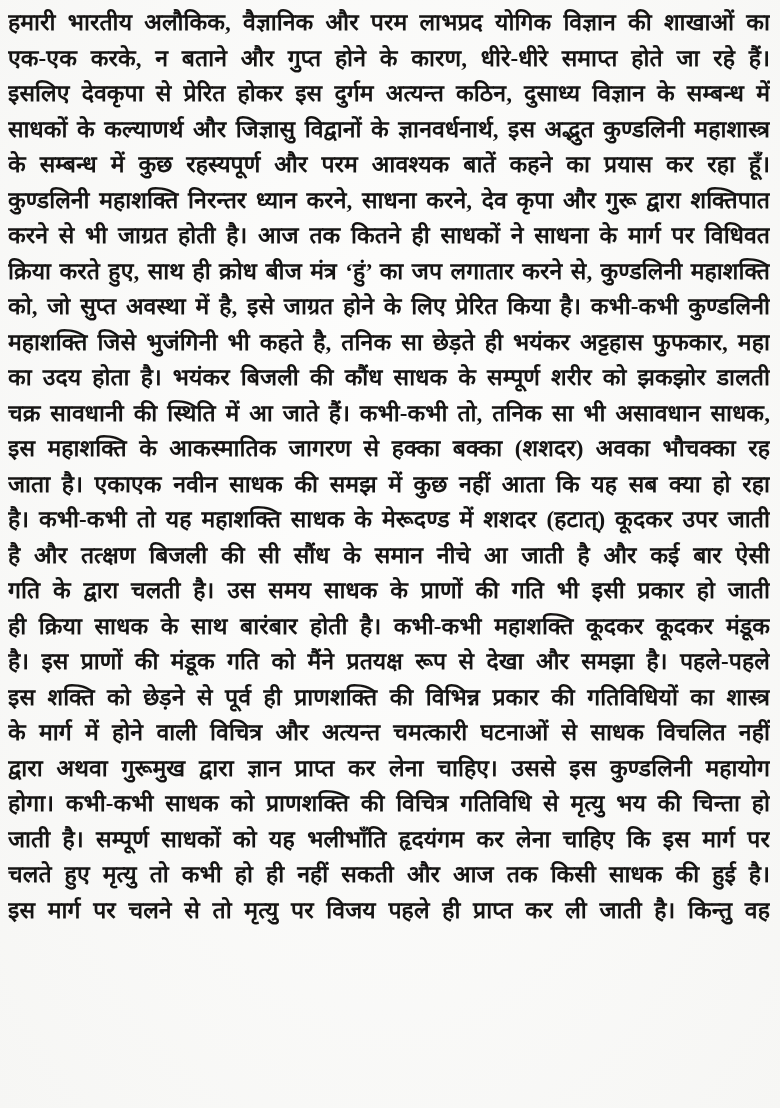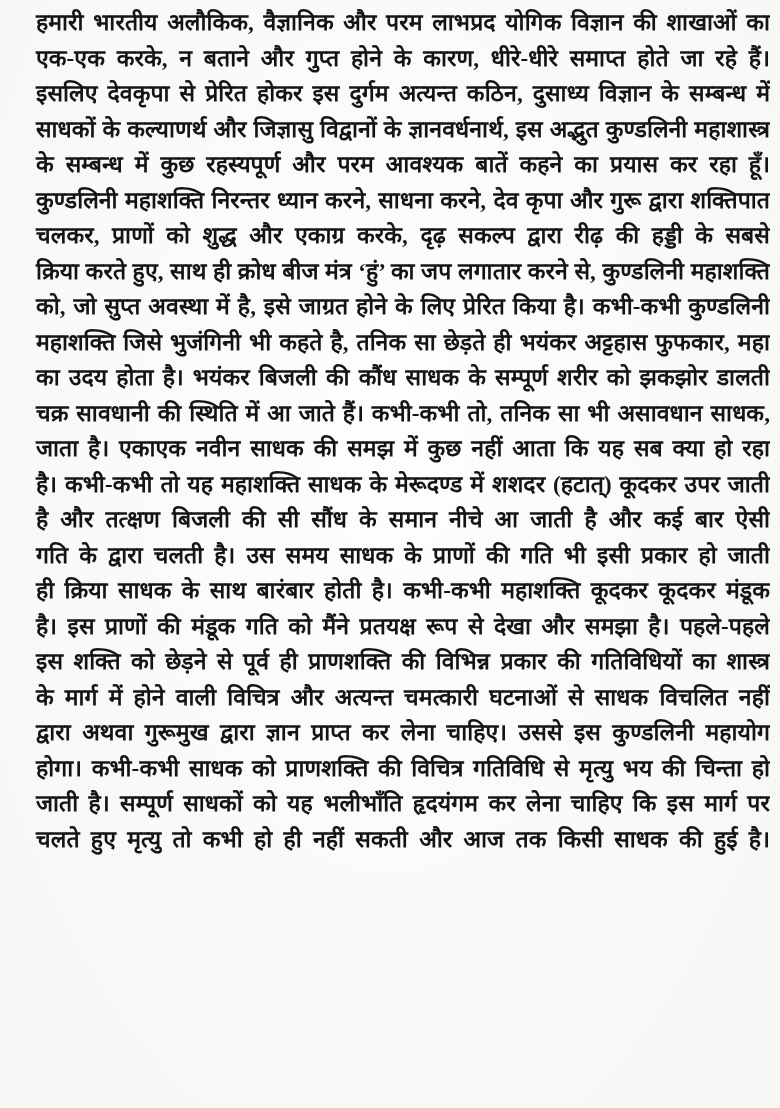--- a/index.html
+++ b/index.html
@@ -46,7 +46,6 @@
   }
   .line span {
     white-space: normal;
-    margin-left: 28px;
   }
 </style>
 </head>

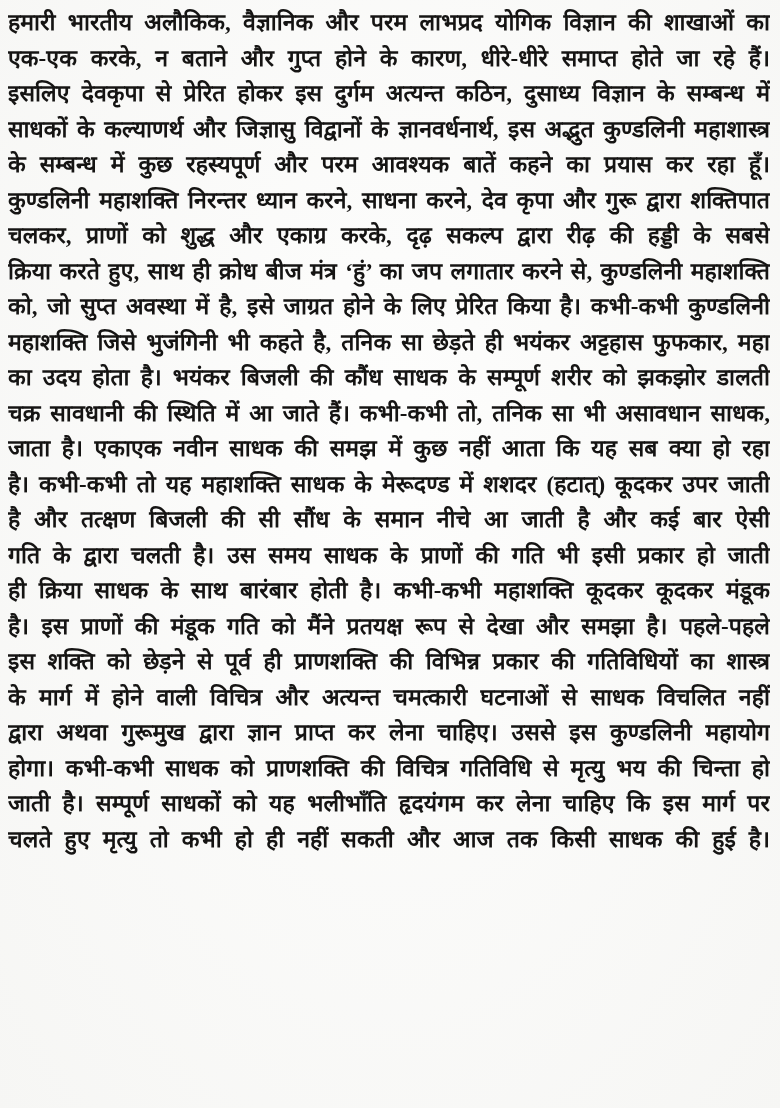--- a/index.html
+++ b/index.html
@@ -59,6 +59,7 @@
       <div class="line"><span>साधकों के कल्याणर्थ और जिज्ञासु विद्वानों के ज्ञानवर्धनार्थ, इस अद्भुत कुण्डलिनी महाशास्त्र</span></div>
       <div class="line"><span>के सम्बन्ध में कुछ रहस्यपूर्ण और परम आवश्यक बातें कहने का प्रयास कर रहा हूँ।</span></div>
       <div class="line"><span>कुण्डलिनी महाशक्ति निरन्तर ध्यान करने, साधना करने, देव कृपा और गुरू द्वारा शक्तिपात</span></div>
+      <div class="line"><span>करने से भी जाग्रत होती है। आज तक कितने ही साधकों ने साधना के मार्ग पर विधिवत</span></div>
       <div class="line"><span>चलकर, प्राणों को शुद्ध और एकाग्र करके, दृढ़ सकल्प द्वारा रीढ़ की हड्डी के सबसे</span></div>
       <div class="line"><span>क्रिया करते हुए, साथ ही क्रोध बीज मंत्र ‘हुं’ का जप लगातार करने से, कुण्डलिनी महाशक्ति</span></div>
       <div class="line"><span>को, जो सुप्त अवस्था में है, इसे जाग्रत होने के लिए प्रेरित किया है। कभी-कभी कुण्डलिनी</span></div>

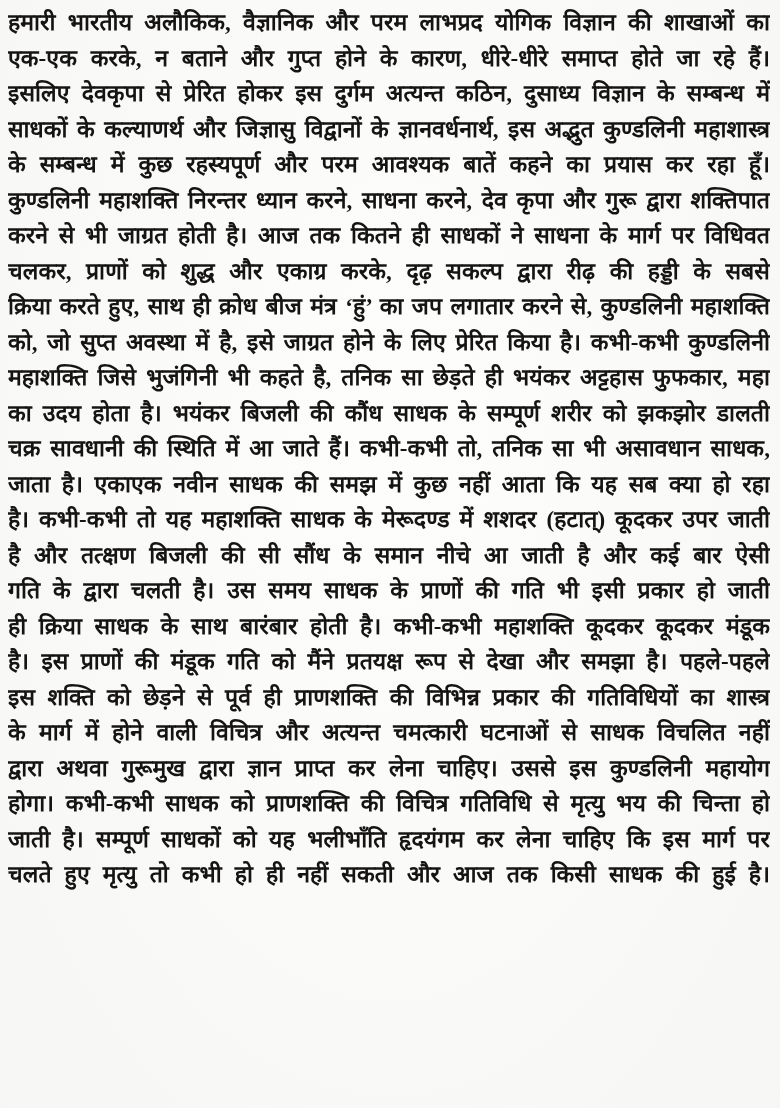--- a/index.html
+++ b/index.html
@@ -60,7 +60,6 @@
       <div class="line"><span>के सम्बन्ध में कुछ रहस्यपूर्ण और परम आवश्यक बातें कहने का प्रयास कर रहा हूँ।</span></div>
       <div class="line"><span>कुण्डलिनी महाशक्ति निरन्तर ध्यान करने, साधना करने, देव कृपा और गुरू द्वारा शक्तिपात</span></div>
       <div class="line"><span>करने से भी जाग्रत होती है। आज तक कितने ही साधकों ने साधना के मार्ग पर विधिवत</span></div>
-      <div class="line"><span>चलकर, प्राणों को शुद्ध और एकाग्र करके, दृढ़ सकल्प द्वारा रीढ़ की हड्डी के सबसे</span></div>
       <div class="line"><span>क्रिया करते हुए, साथ ही क्रोध बीज मंत्र ‘हुं’ का जप लगातार करने से, कुण्डलिनी महाशक्ति</span></div>
       <div class="line"><span>को, जो सुप्त अवस्था में है, इसे जाग्रत होने के लिए प्रेरित किया है। कभी-कभी कुण्डलिनी</span></div>
       <div class="line"><span>महाशक्ति जिसे भुजंगिनी भी कहते है, तनिक सा छेड़ते ही भयंकर अट्टहास फुफकार, महा</span></div>

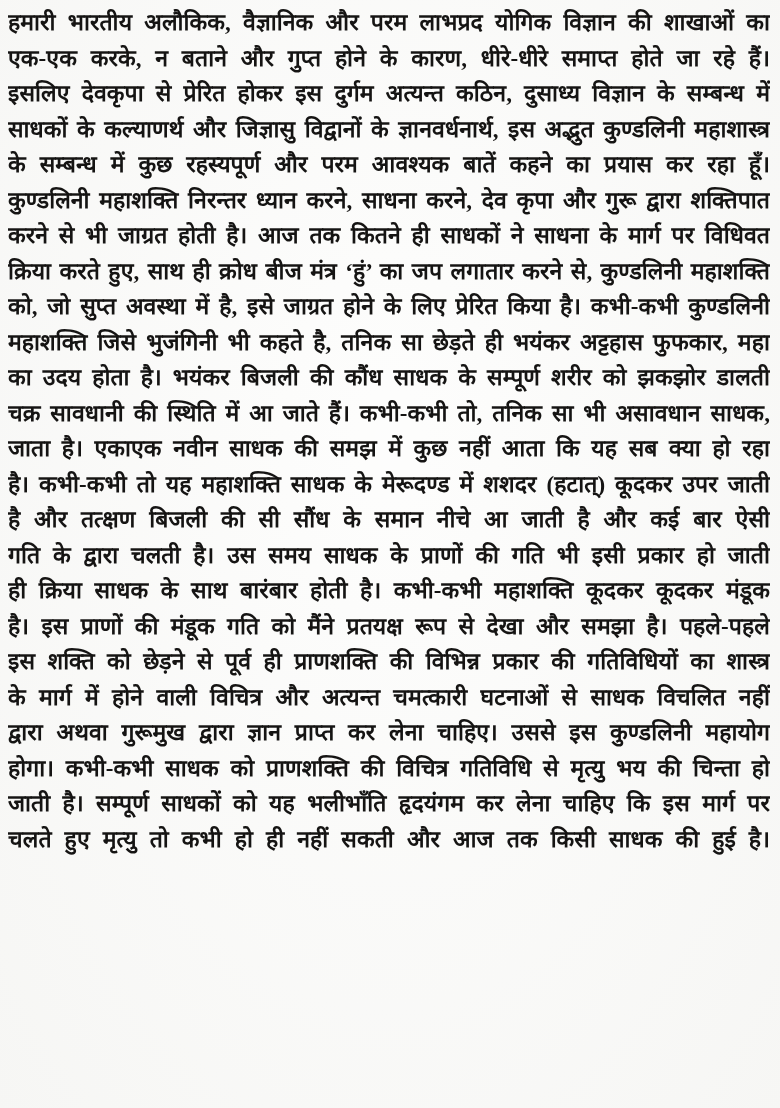--- a/index.html
+++ b/index.html
@@ -65,6 +65,7 @@
       <div class="line"><span>महाशक्ति जिसे भुजंगिनी भी कहते है, तनिक सा छेड़ते ही भयंकर अट्टहास फुफकार, महा</span></div>
       <div class="line"><span>का उदय होता है। भयंकर बिजली की कौंध साधक के सम्पूर्ण शरीर को झकझोर डालती</span></div>
       <div class="line"><span>चक्र सावधानी की स्थिति में आ जाते हैं। कभी-कभी तो, तनिक सा भी असावधान साधक,</span></div>
+      <div class="line"><span>इस महाशक्ति के आकस्मातिक जागरण से हक्का बक्का (शशदर) अवका भौचक्का रह</span></div>
       <div class="line"><span>जाता है। एकाएक नवीन साधक की समझ में कुछ नहीं आता कि यह सब क्या हो रहा</span></div>
       <div class="line"><span>है। कभी-कभी तो यह महाशक्ति साधक के मेरूदण्ड में शशदर (हटात्) कूदकर उपर जाती</span></div>
       <div class="line"><span>है और तत्क्षण बिजली की सी सौंध के समान नीचे आ जाती है और कई बार ऐसी</span></div>

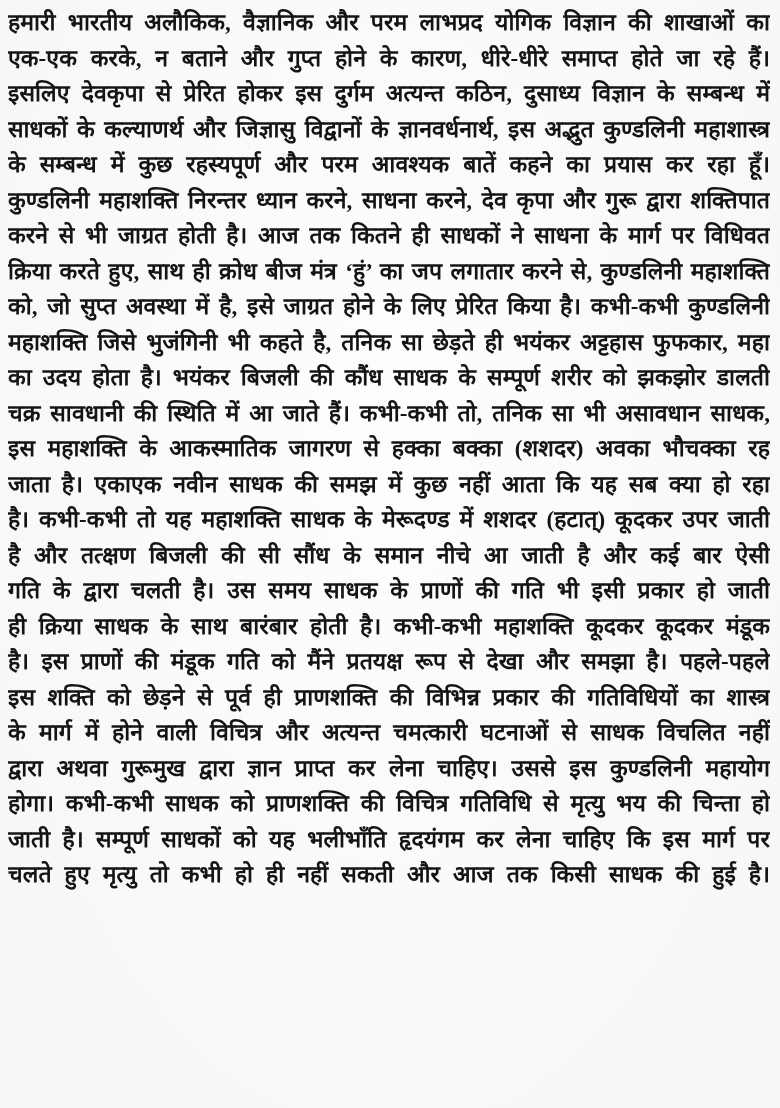--- a/index.html
+++ b/index.html
@@ -78,6 +78,7 @@
       <div class="line"><span>होगा। कभी-कभी साधक को प्राणशक्ति की विचित्र गतिविधि से मृत्यु भय की चिन्ता हो</span></div>
       <div class="line"><span>जाती है। सम्पूर्ण साधकों को यह भलीभाँति हृदयंगम कर लेना चाहिए कि इस मार्ग पर</span></div>
       <div class="line"><span>चलते हुए मृत्यु तो कभी हो ही नहीं सकती और आज तक किसी साधक की हुई है।</span></div>
+      <div class="line"><span>इस मार्ग पर चलने से तो मृत्यु पर विजय पहले ही प्राप्त कर ली जाती है। किन्तु वह</span></div>
     </div>
 </div>
 

